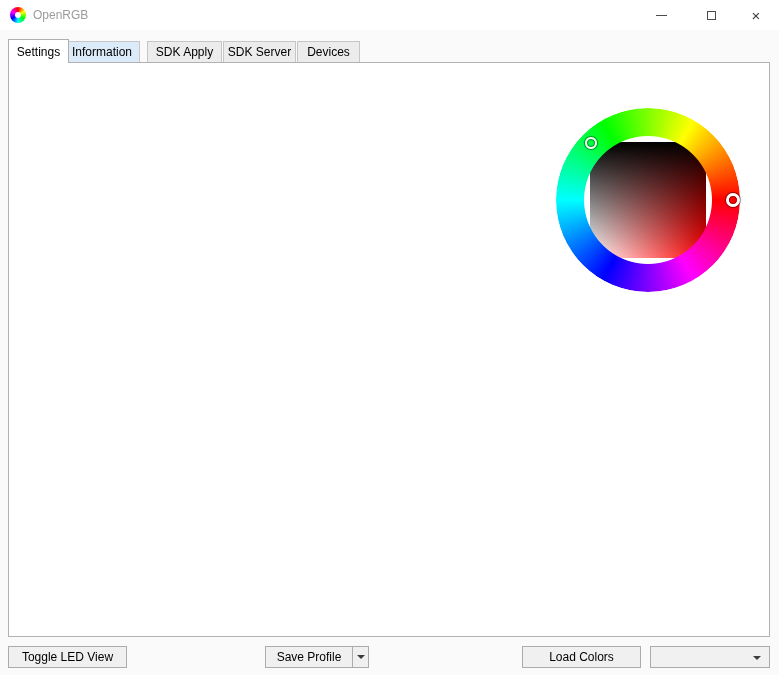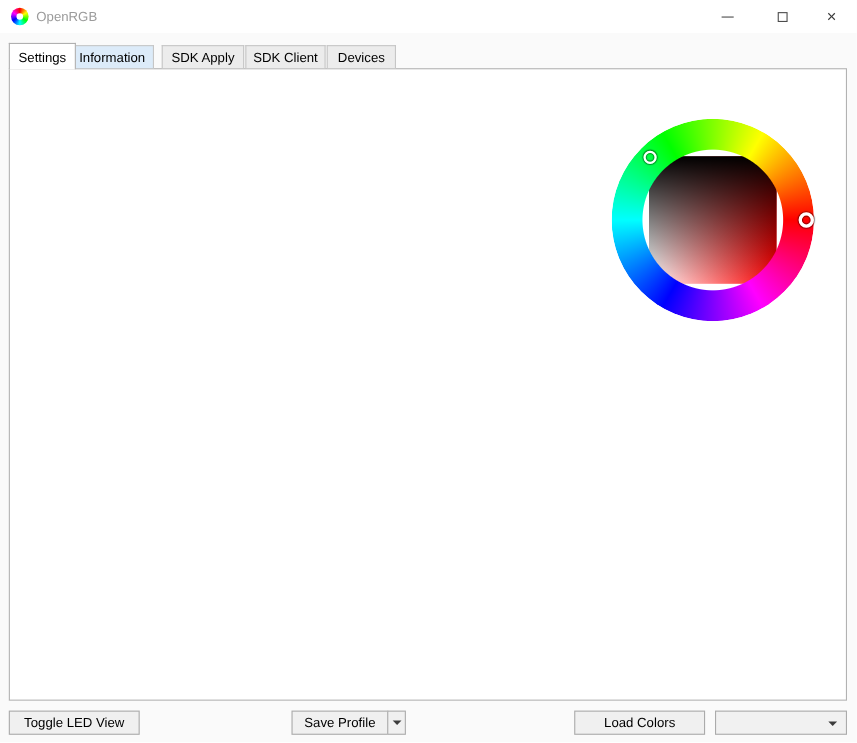--- a/index.html
+++ b/index.html
@@ -126,7 +126,7 @@
     <span>SDK Apply</span>
   </div>
   <div class="abs tab" style="left:223px;width:73px;">
-    <span>SDK Client</span>
+    <span>SDK Server</span>
   </div>
   <div class="abs tab" style="left:297px;width:63px;">
     <span>Devices</span>

